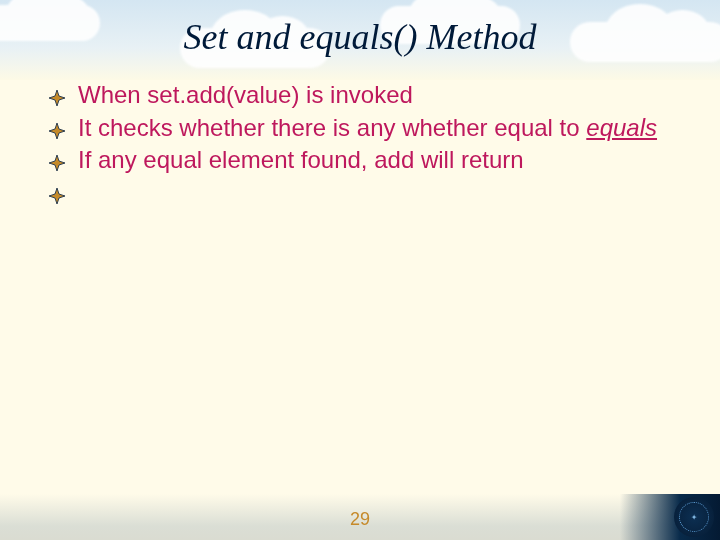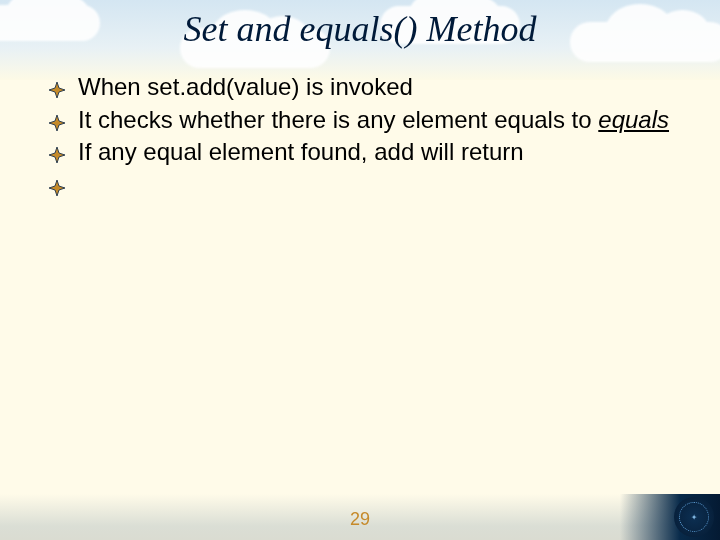--- a/index.html
+++ b/index.html
@@ -49,6 +49,7 @@
     color: #001a39;
     padding-top: 8px;
     font-weight: 500;
+    margin-top: 8px;
   }
   .content {
     position: relative;

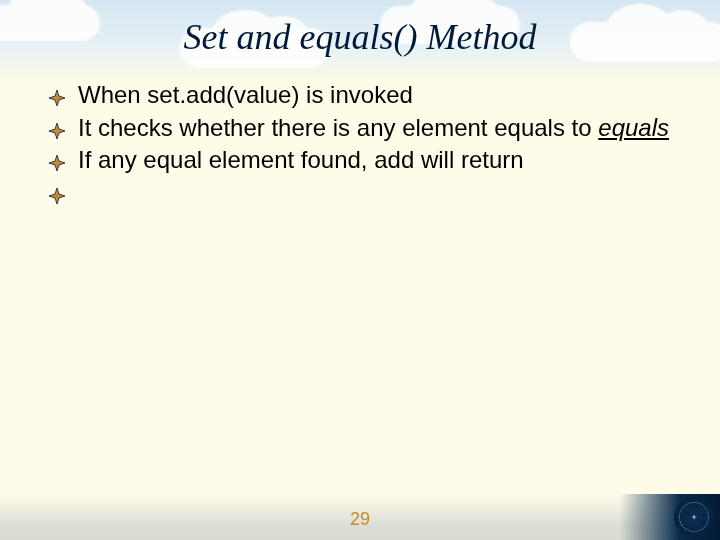--- a/index.html
+++ b/index.html
@@ -56,7 +56,7 @@
     z-index: 2;
     padding: 22px 44px 0 44px;
     font-size: 24px;
-    color: #000000;
+    color: #be185d;
     line-height: 1.28;
   }
   .li {

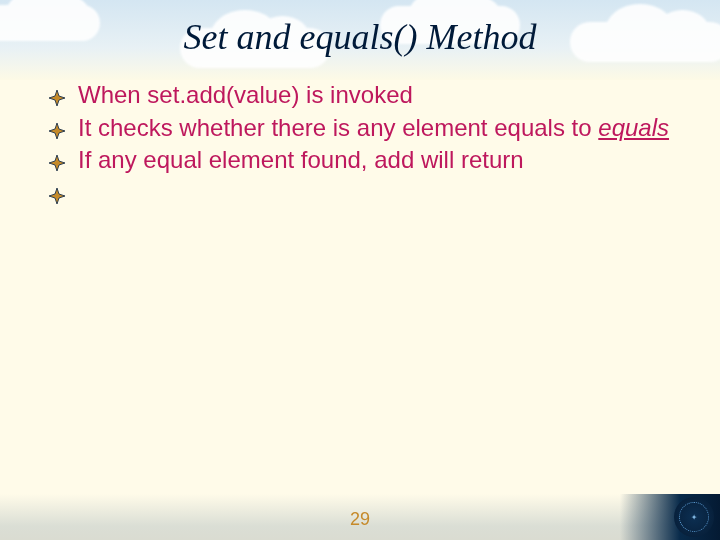--- a/index.html
+++ b/index.html
@@ -143,7 +143,7 @@
           <polygon points="9,1 11,7 17,9 11,11 9,17 7,11 1,9 7,7" fill="#c48a2a" stroke="#072242" stroke-width="0.8"></polygon>
         </svg>
     </span>
-    <span>It checks whether there is any element equals to </span><span class="ul">equals</span>
+    <span>It checks whether there is any whether equal to </span><span class="ul">equals</span>
   </div>
   <div class="li">
     <span class="bullet">

